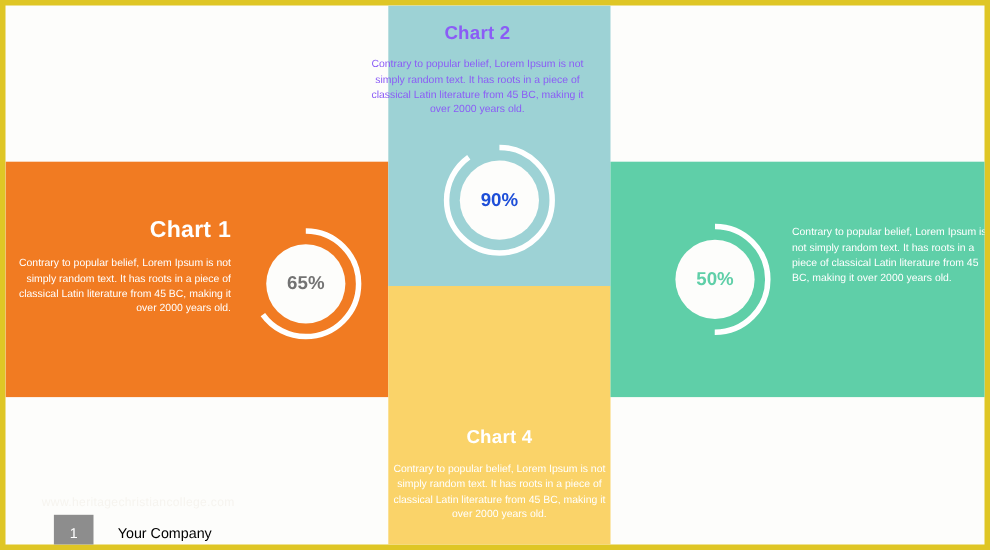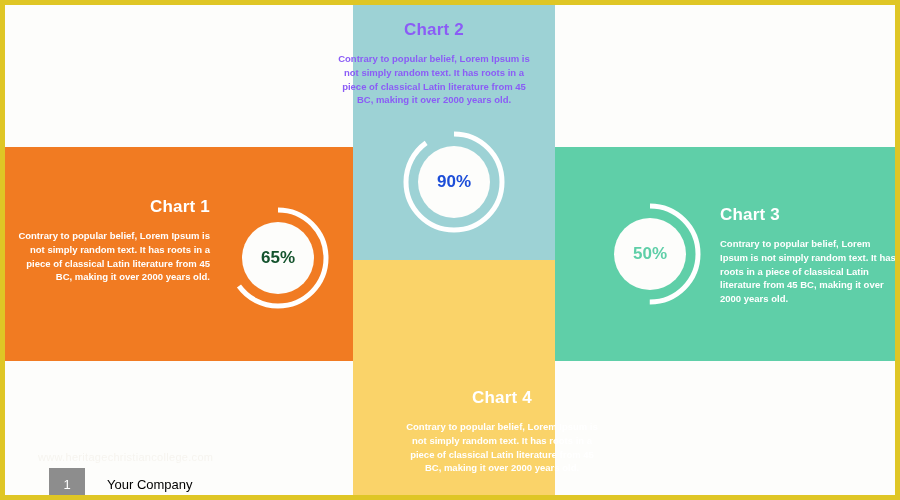--- a/index.html
+++ b/index.html
@@ -53,7 +53,6 @@
   .card-body {
     margin: 0;
     line-height: 1.45;
-    font-weight: bold;
   }
 
   

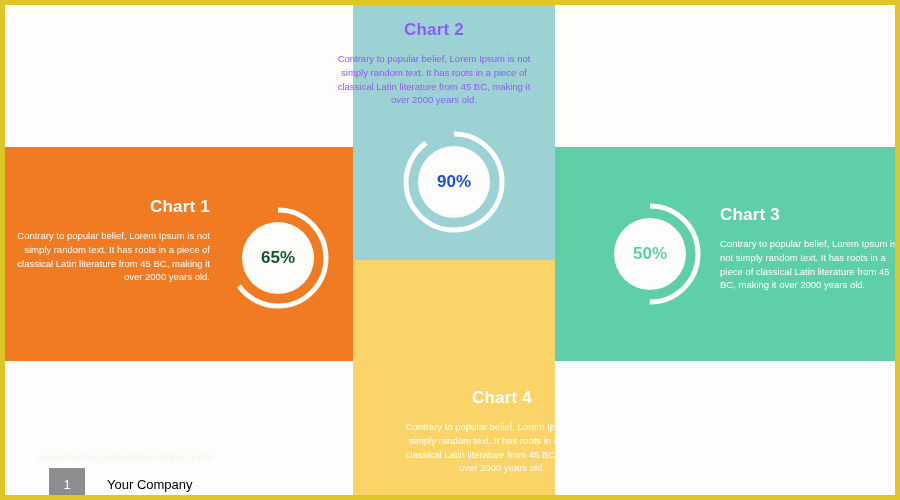--- a/index.html
+++ b/index.html
@@ -63,7 +63,7 @@
     text-align: right;
     color: #ffffff;
   }
-  #chart1-text .card-title { font-size: 17px; margin-bottom: 12px; }
+  #chart1-text .card-title { font-size: 21px; margin-bottom: 12px; }
   #chart1-text .card-body  { font-size: 9.5px; }
 
   #chart1-ring {

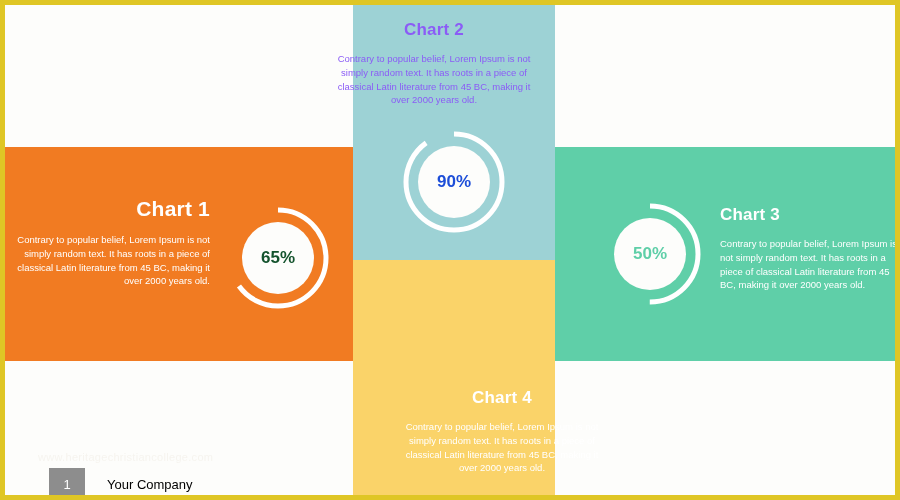--- a/index.html
+++ b/index.html
@@ -213,7 +213,6 @@
     <div class="ring-center c-green">50%</div>
   </div>
   <div id="chart3-text">
-    <p class="card-title">Chart 3</p>
     <p class="card-body">Contrary to popular belief, Lorem Ipsum is not simply random text. It has roots in a piece of classical Latin literature from 45 BC, making it over 2000 years old.</p>
   </div>
 

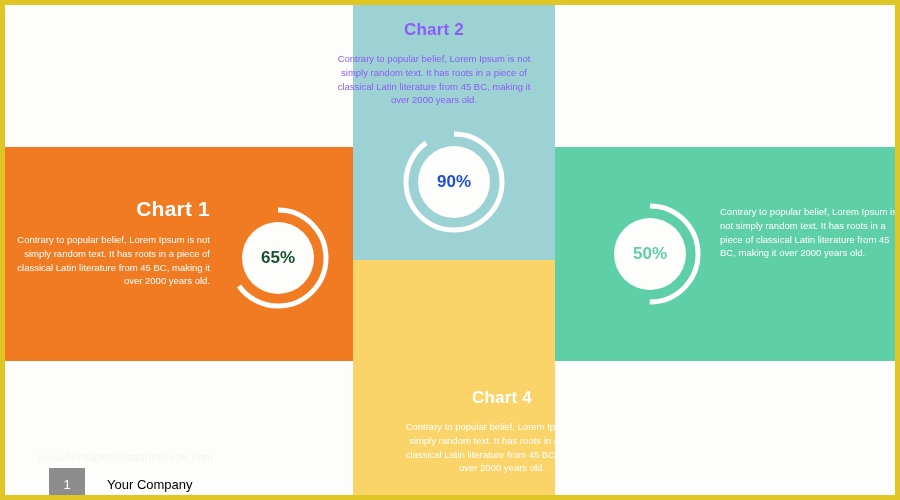--- a/index.html
+++ b/index.html
@@ -136,7 +136,7 @@
     font-weight: bold;
     pointer-events: none;
   }
-  .ring-center.c-orange { color: #14532d; }
+  .ring-center.c-orange { color: #737373; }
   .ring-center.c-teal   { color: #1d4ed8; }
   .ring-center.c-green  { color: #5fcfa8; }
   .ring-center.c-yellow { color: #fad369; }

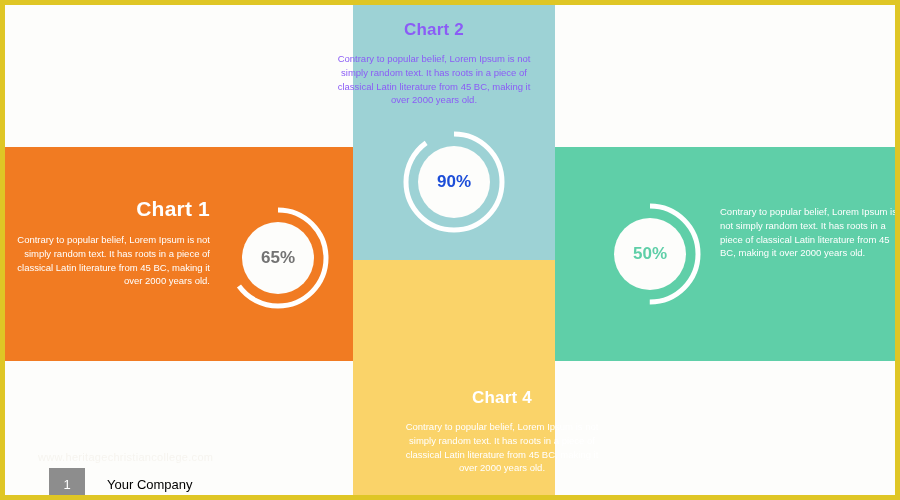--- a/index.html
+++ b/index.html
@@ -118,7 +118,6 @@
     width: 194px;
     text-align: center;
     color: #ffffff;
-    margin-left: 48px;
   }
   #chart4-text .card-title { font-size: 17px; margin-bottom: 12px; }
   #chart4-text .card-body  { font-size: 9.5px; }

